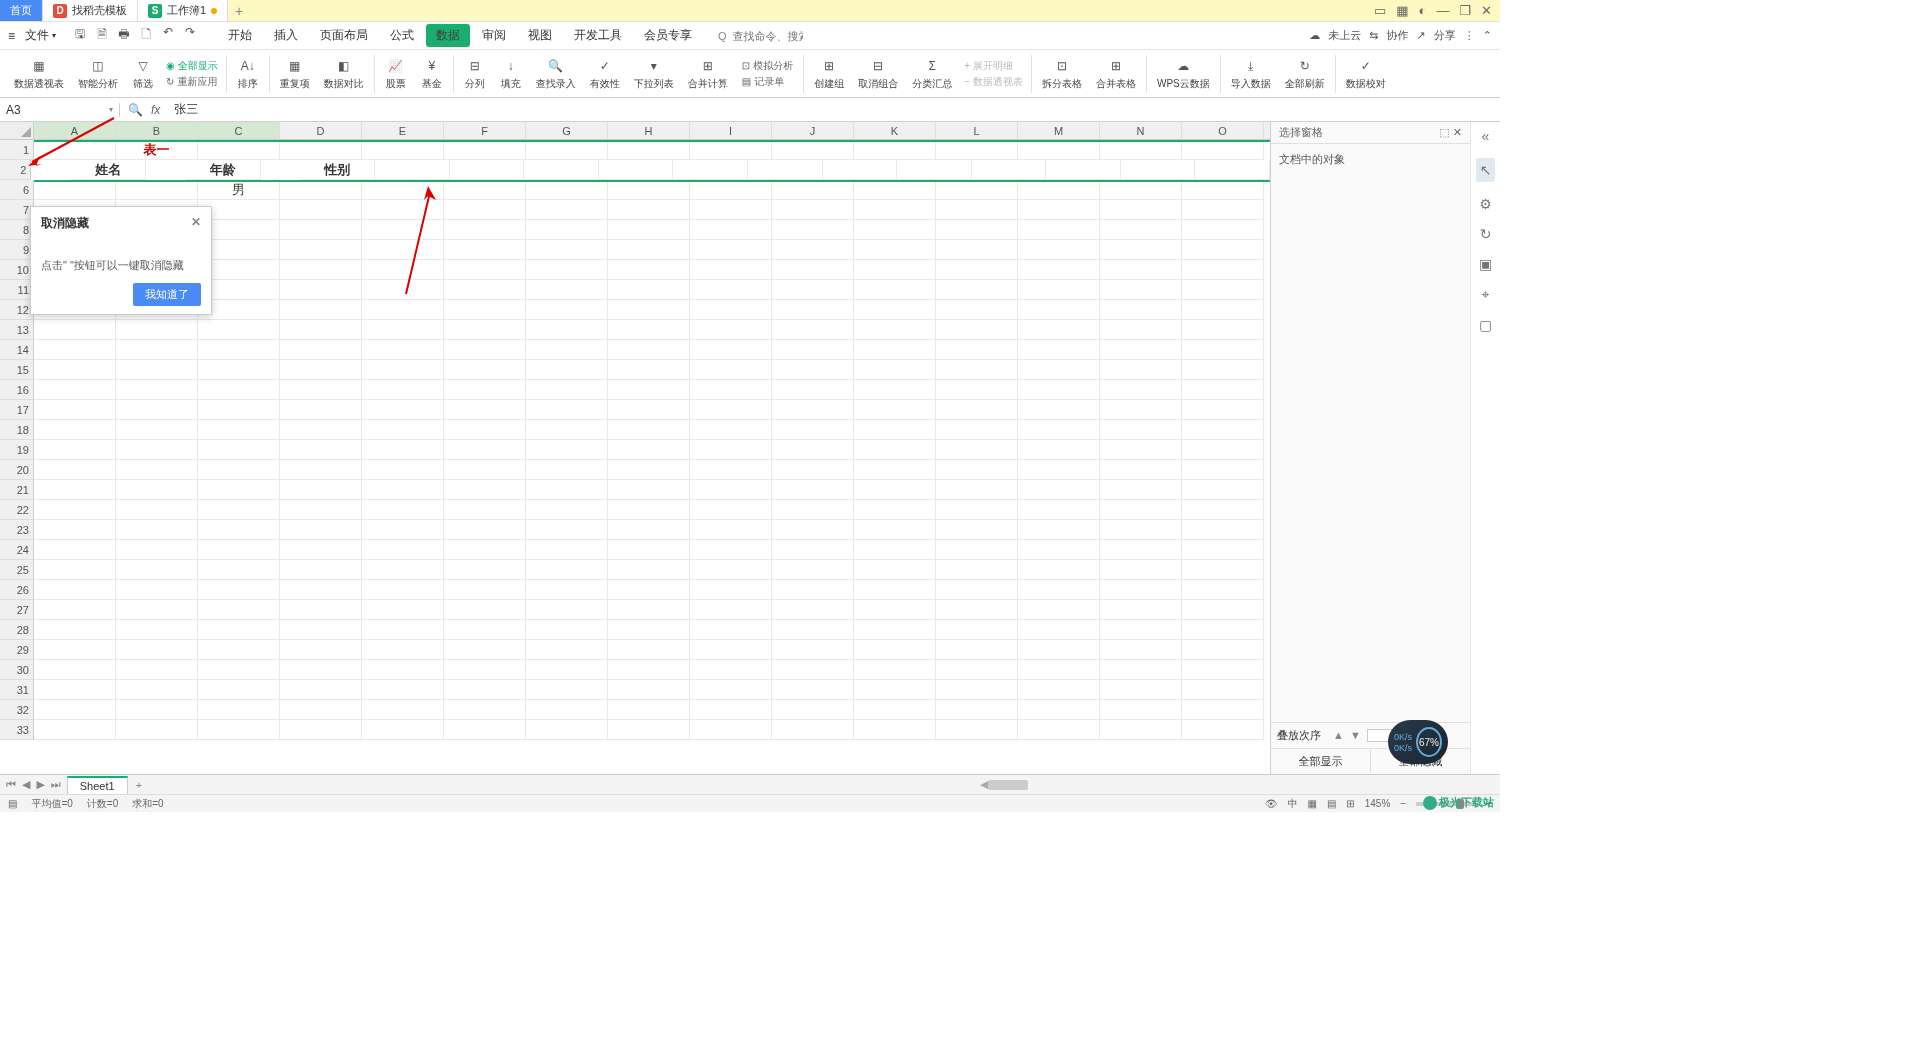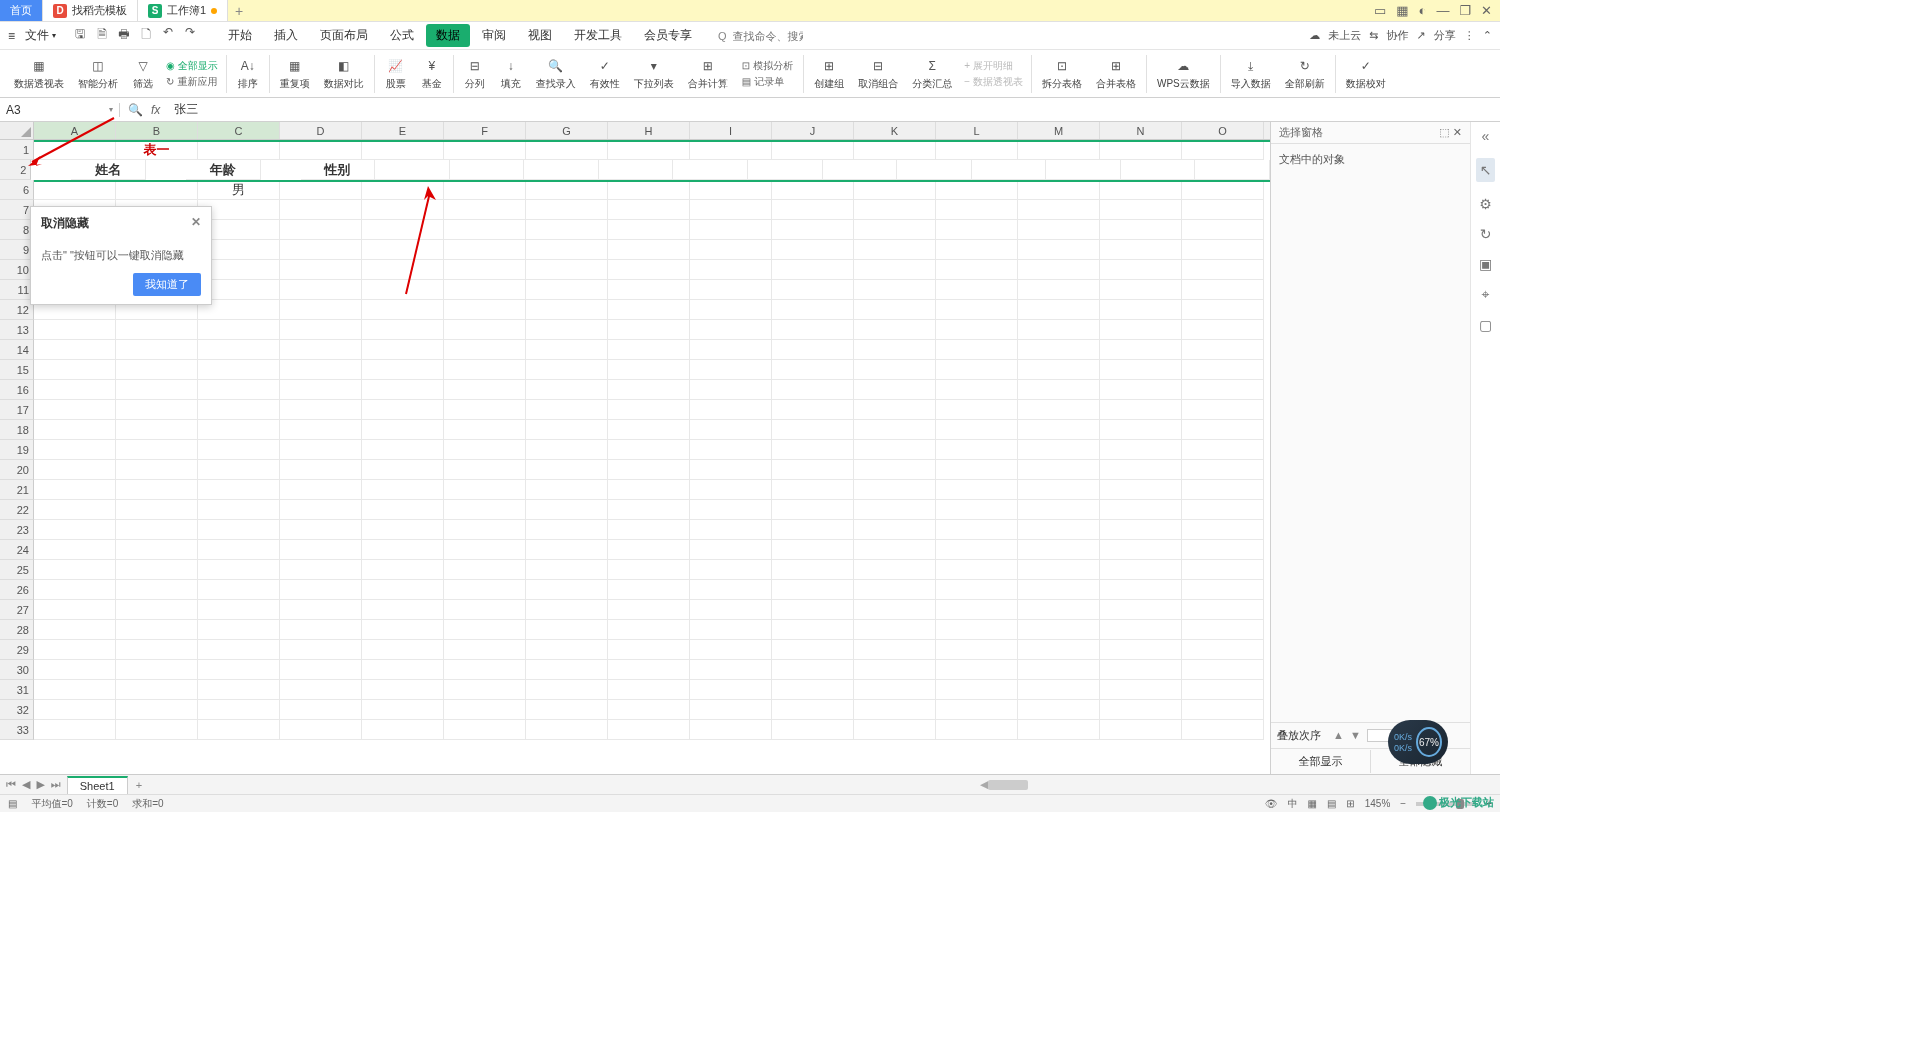--- a/index.html
+++ b/index.html
@@ -19,7 +19,7 @@
 .qat span { width:16px; text-align:center; }
 .menutabs { display:flex; gap:2px; margin-left:10px; }
 .menutab { padding:3px 10px; font-size:12px; color:#333; border-radius:3px; }
-.menutab-active { background:#1aad6e; color:#000000; }
+.menutab-active { background:#1aad6e; color:#404040; }
 .search-area { display:flex; align-items:center; gap:6px; margin-left:12px; color:#888; font-size:11px; }
 .search-area input { border:none; outline:none; font-size:11px; width:70px; }
 .menu-right { margin-left:auto; display:flex; align-items:center; gap:8px; color:#555; font-size:11px; }

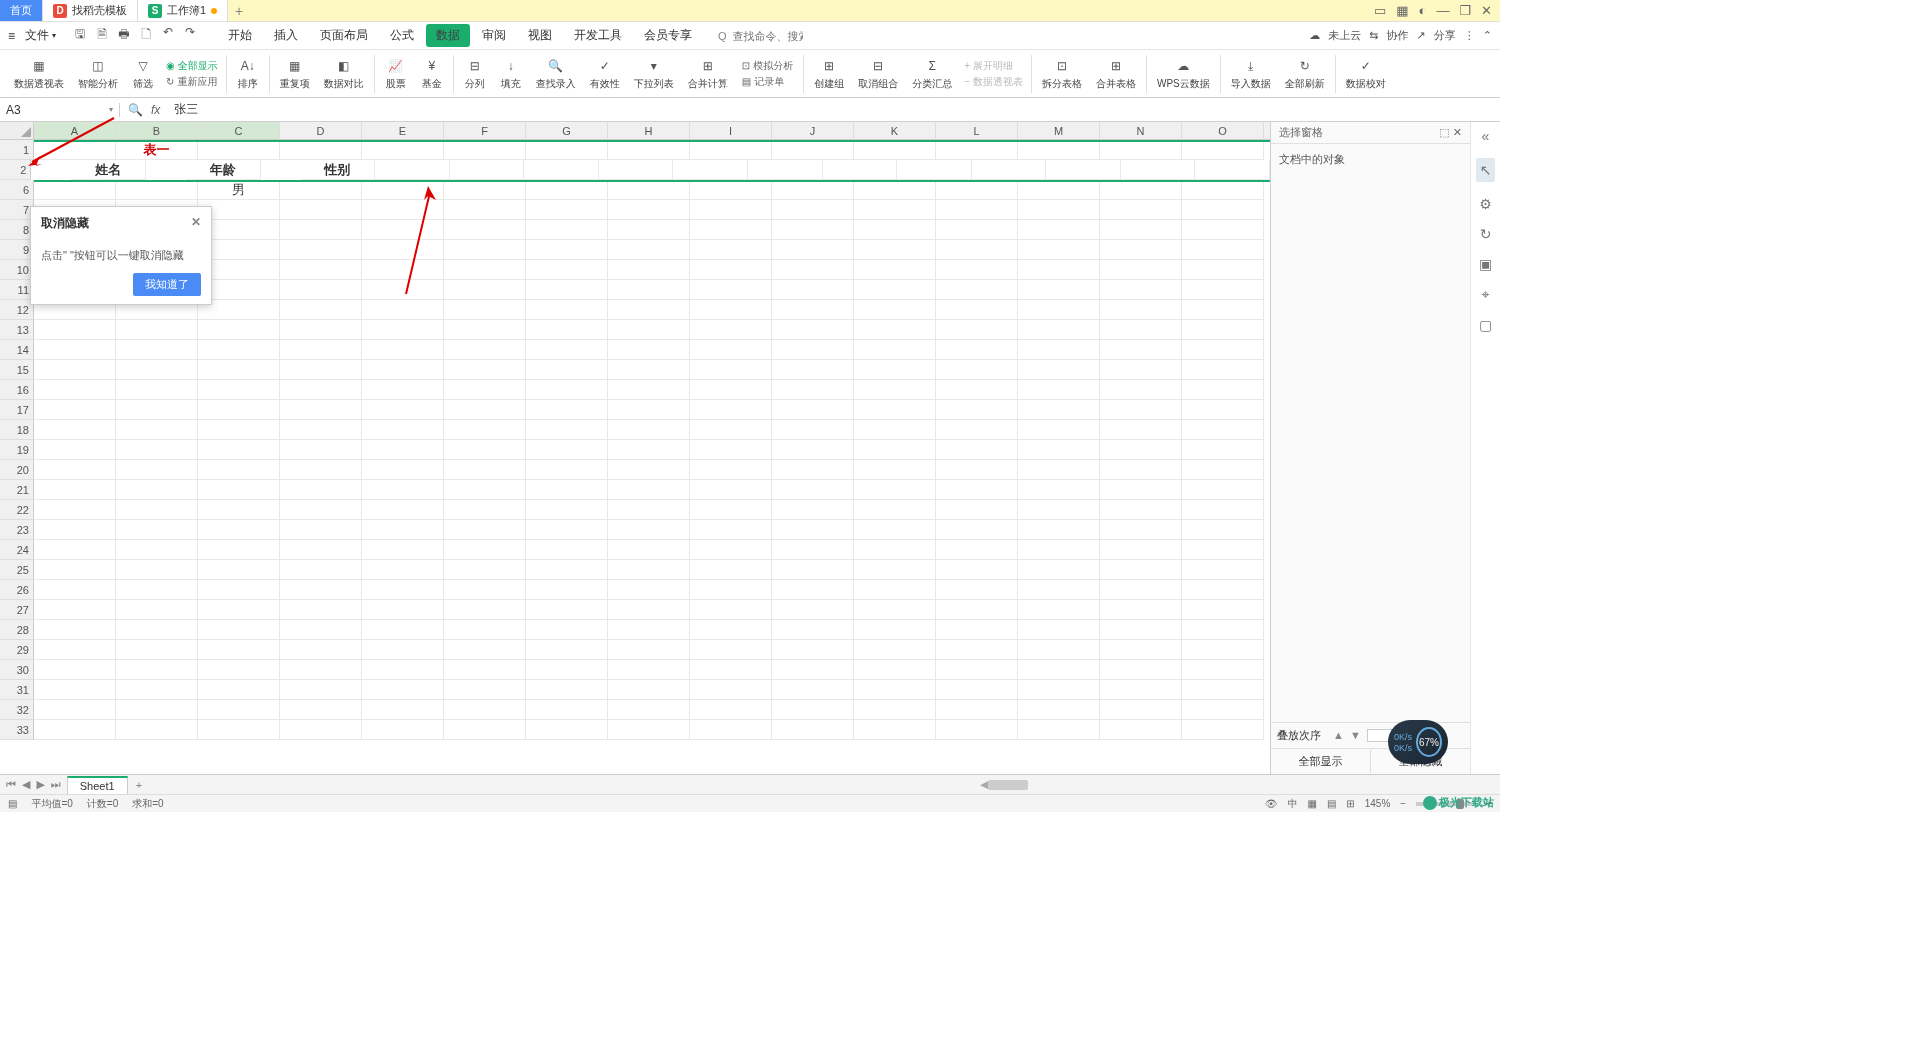--- a/index.html
+++ b/index.html
@@ -68,7 +68,7 @@
 .status { height:18px; display:flex; align-items:center; background:#f4f4f4; border-top:1px solid #ddd; font-size:10px; color:#666; padding:0 8px; gap:14px; }
 .status .right { margin-left:auto; display:flex; align-items:center; gap:10px; }
 .popup { position:absolute; left:30px; top:206px; width:182px; background:#fff; border:1px solid #ccc; box-shadow:0 2px 8px rgba(0,0,0,.2); padding:8px 10px; z-index:50; }
-.popup .pt { font-size:12px; font-weight:bold; margin-bottom:16px; display:flex; justify-content:space-between; }
+.popup .pt { font-size:12px; font-weight:bold; margin-bottom:26px; display:flex; justify-content:space-between; }
 .popup .px { color:#888; cursor:pointer; }
 .popup .pb { font-size:11px; color:#555; margin-bottom:10px; }
 .popup .pbtn { background:#4a8bf5; color:#fff; border:none; padding:4px 12px; font-size:11px; float:right; border-radius:2px; }

